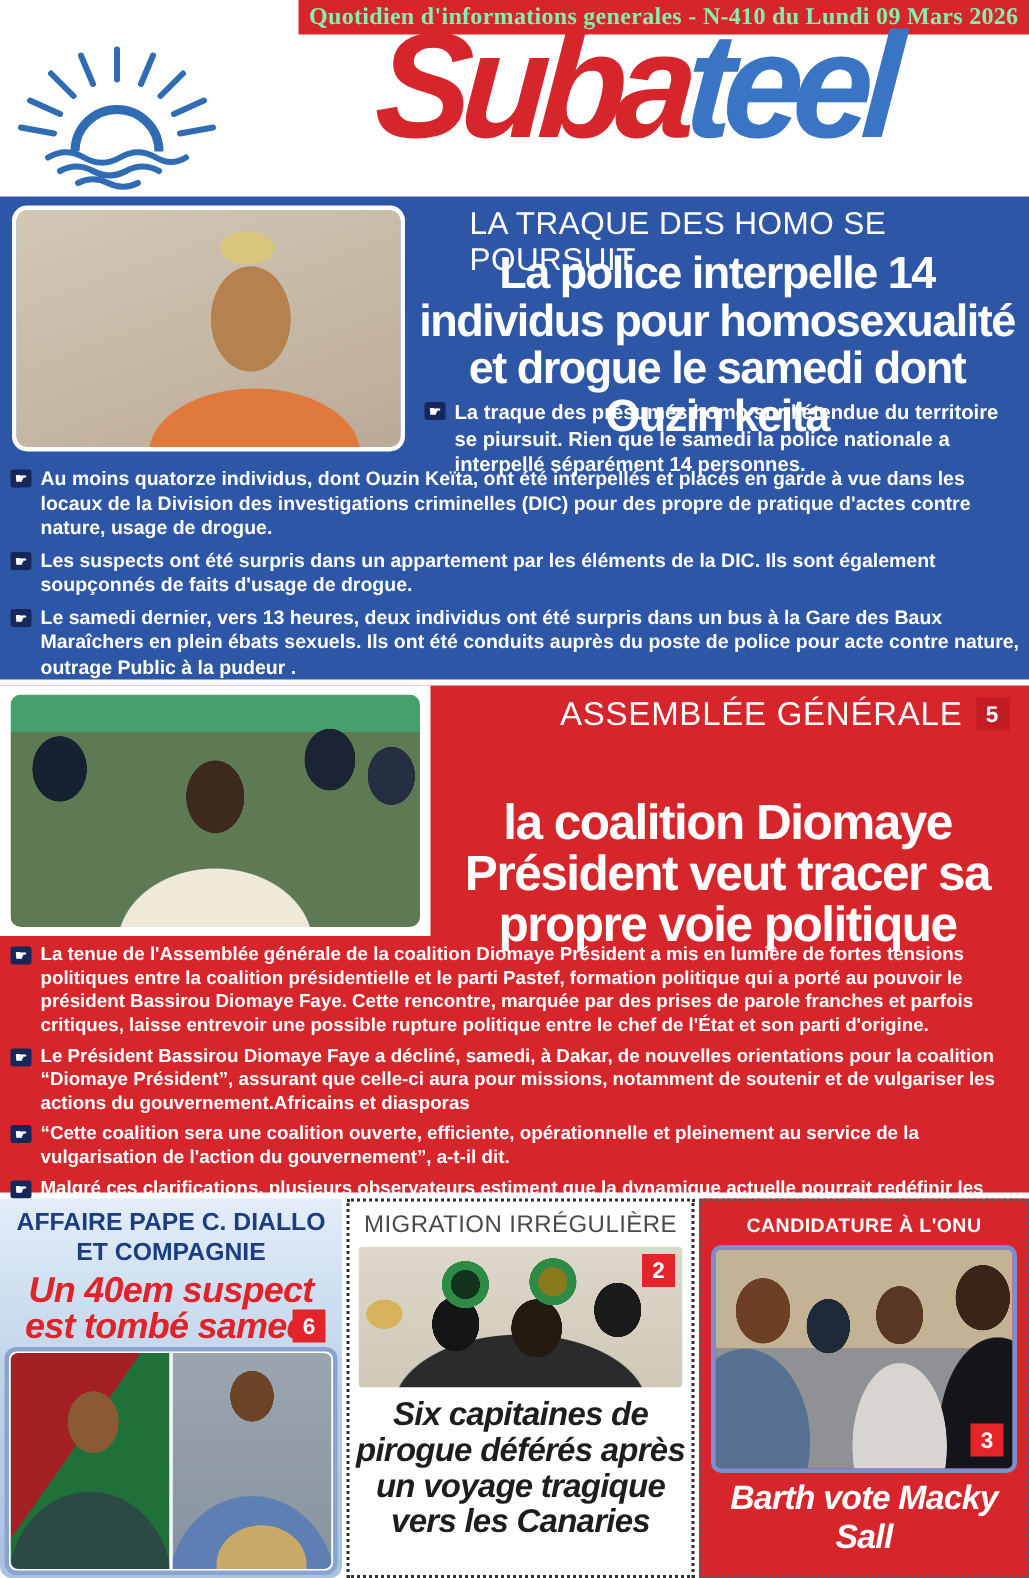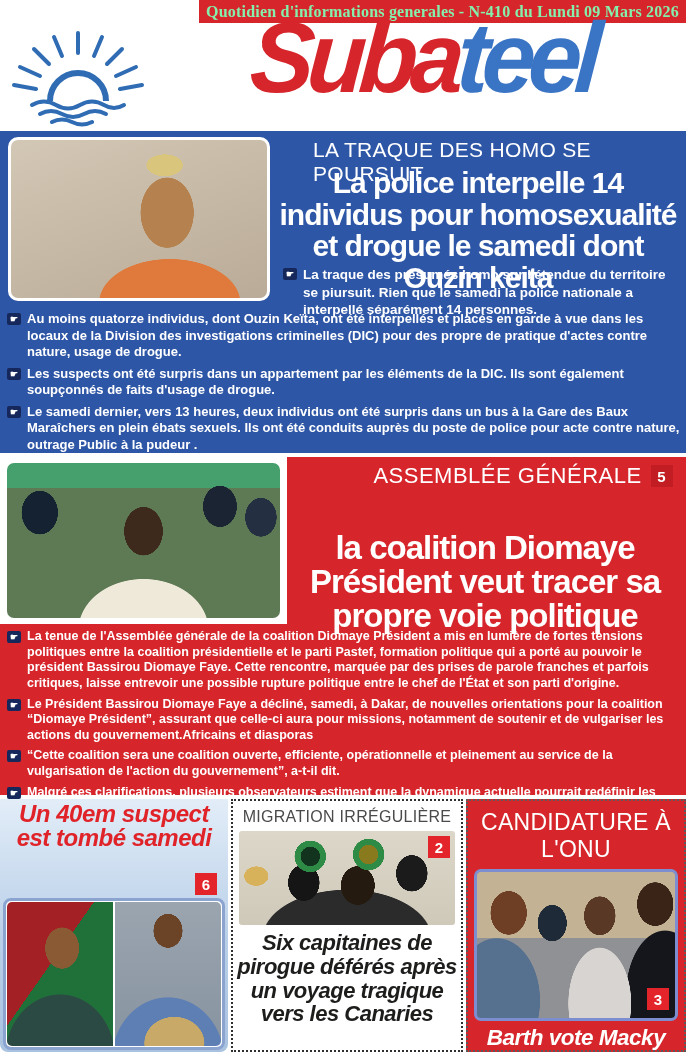--- a/index.html
+++ b/index.html
@@ -227,6 +227,7 @@
   <div class="bottom">
 
     <section class="col-left">
+      <div class="cl-kicker">AFFAIRE PAPE C. DIALLO ET COMPAGNIE</div>
       <div class="cl-headline">Un 40em suspect est tombé samedi</div>
       <span class="badge cl-badge">6</span>
       <div class="cl-photos">

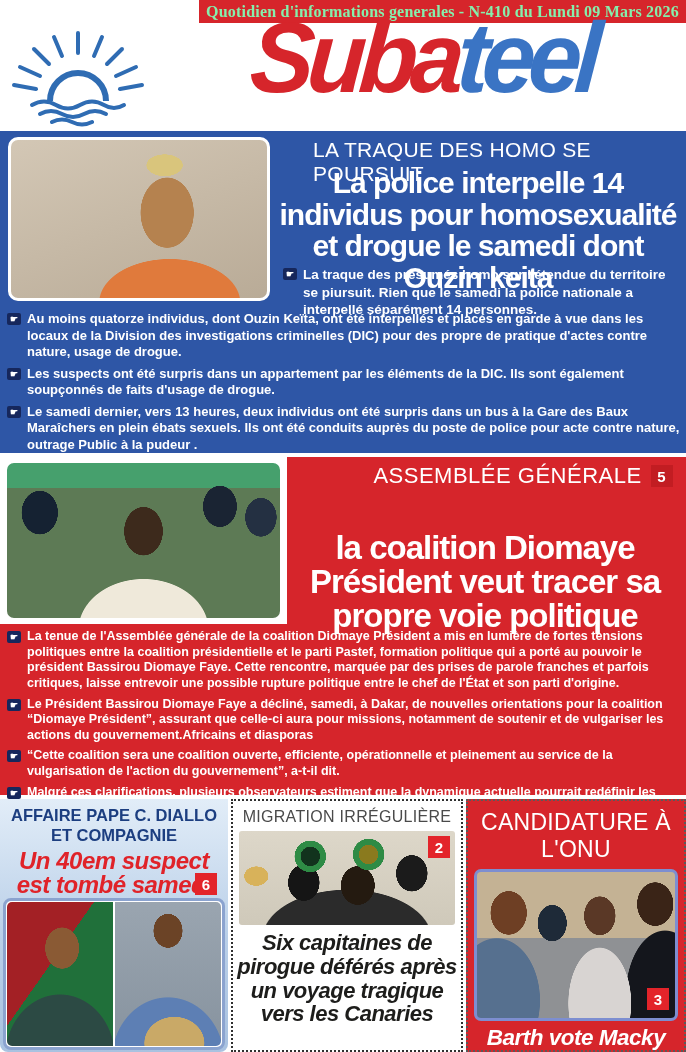--- a/index.html
+++ b/index.html
@@ -120,7 +120,7 @@
     position:absolute; left:466px; top:0; width:220px; height:253px;
     background:#d6252b; border:2px dotted #5a5a5a;
   }
-  .cr-kicker { margin-top:8px; text-align:center; color:#fff; font-size:23px; letter-spacing:.3px; }
+  .cr-kicker { margin-top:8px; text-align:center; color:#fff; font-size:13px; letter-spacing:.3px;font-weight:bold; }
   .cr-photo { position:relative; margin:6px 6px 0; height:152px; border:3px solid #7d8ed0; border-radius:7px;
     background:
       radial-gradient(30px 36px at 16% 28%, #6e3f24 0 60%, transparent 61%),

